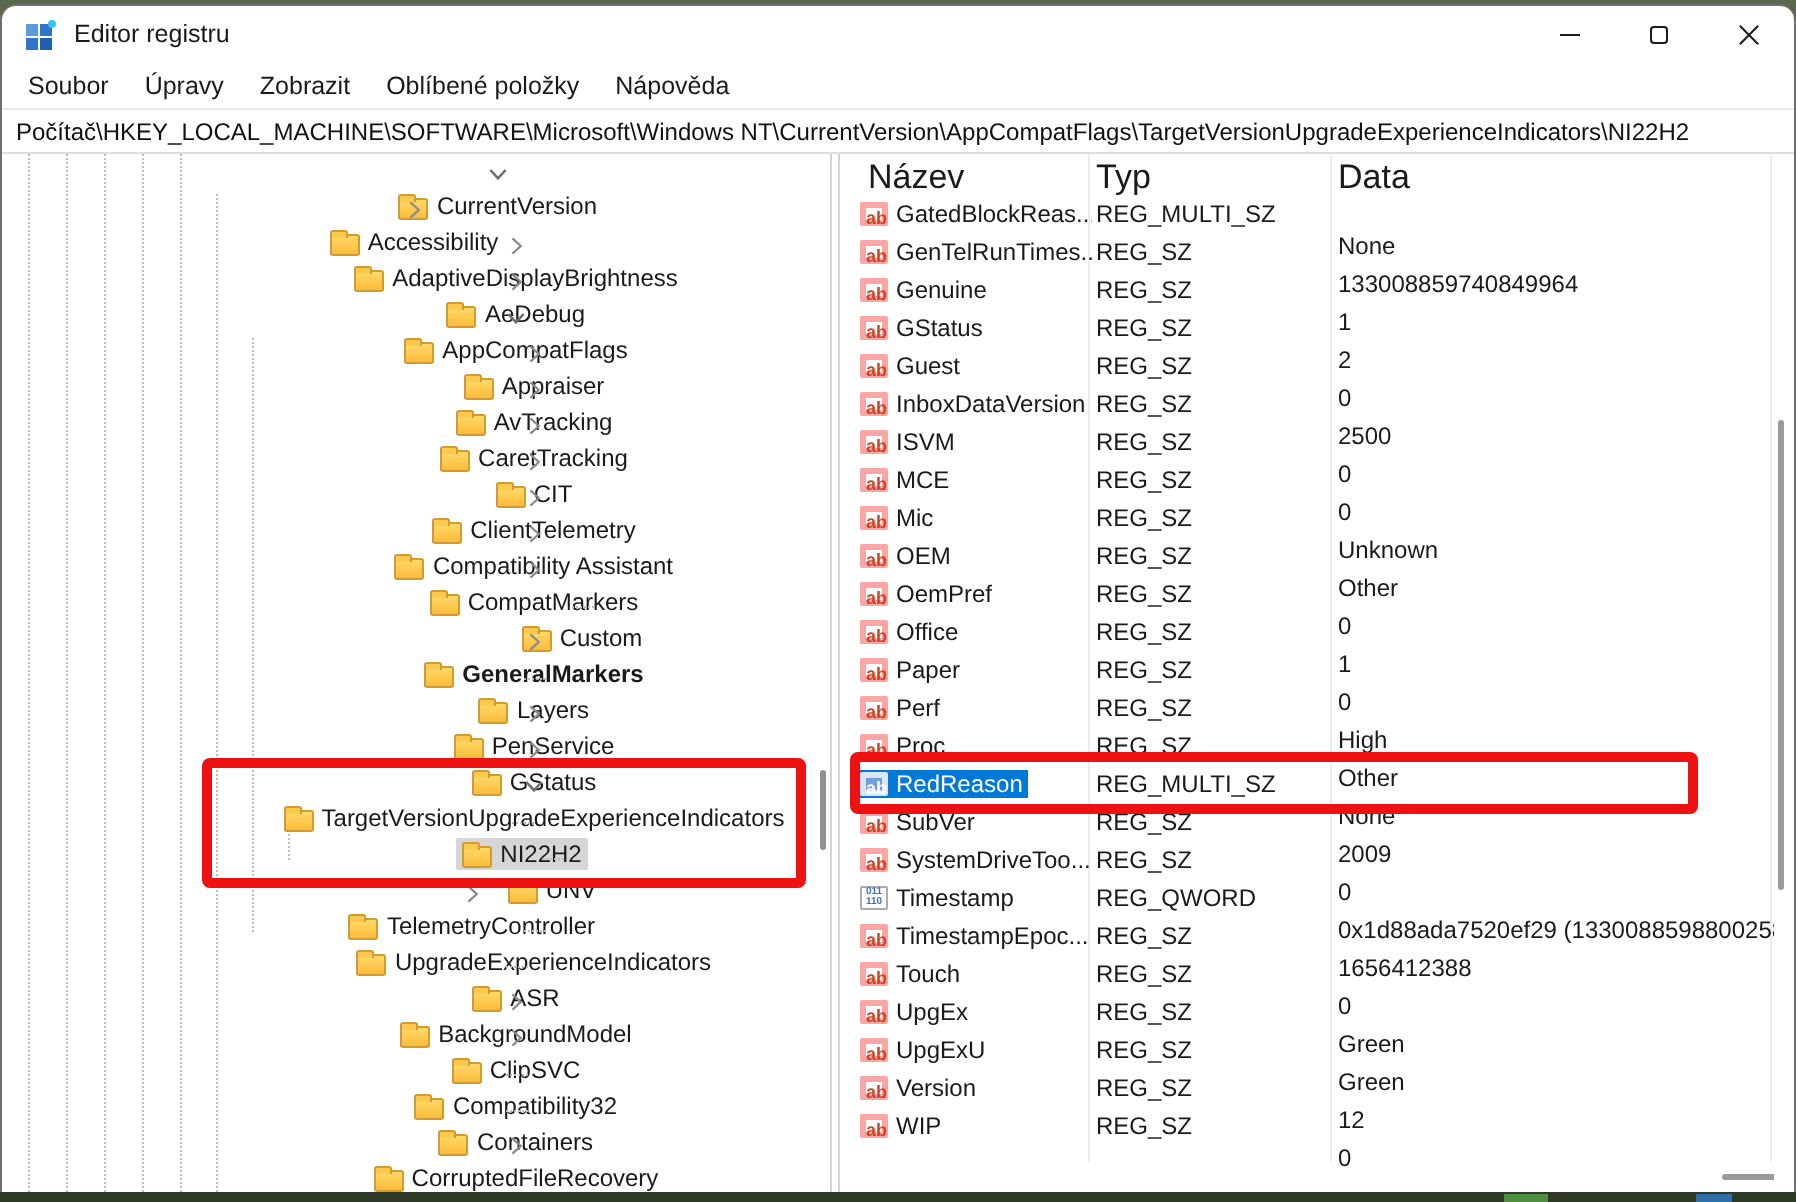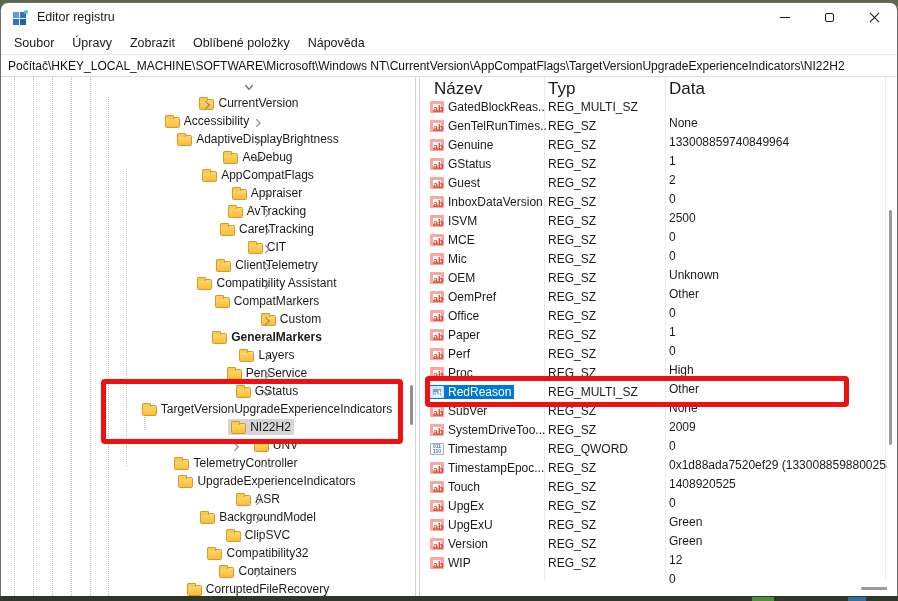--- a/index.html
+++ b/index.html
@@ -641,7 +641,7 @@
               </span>
             </span>
             <span class="cell-type">REG_SZ</span>
-            <span class="cell-data">1408920525</span>
+            <span class="cell-data">1656412388</span>
           </div>
           <div class="list-row">
             <span class="cell-name">

